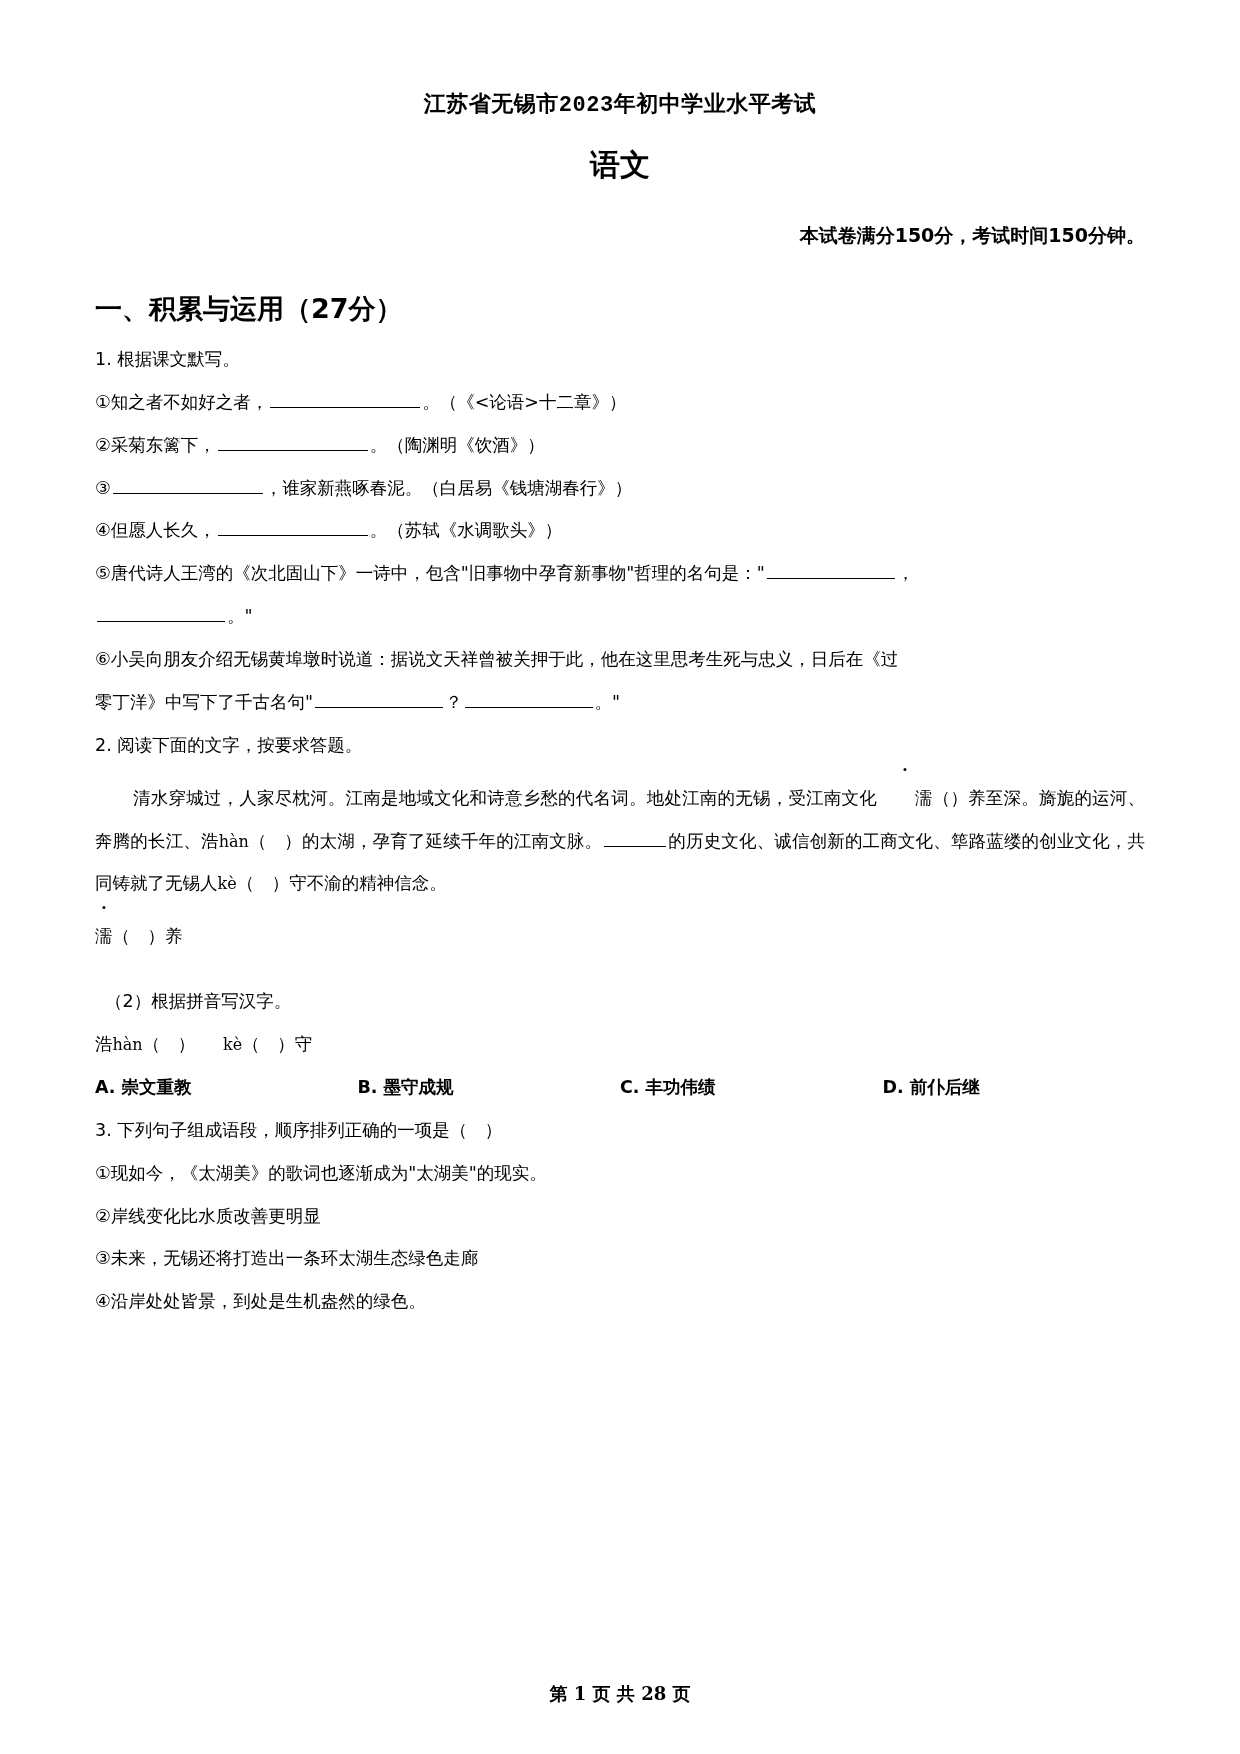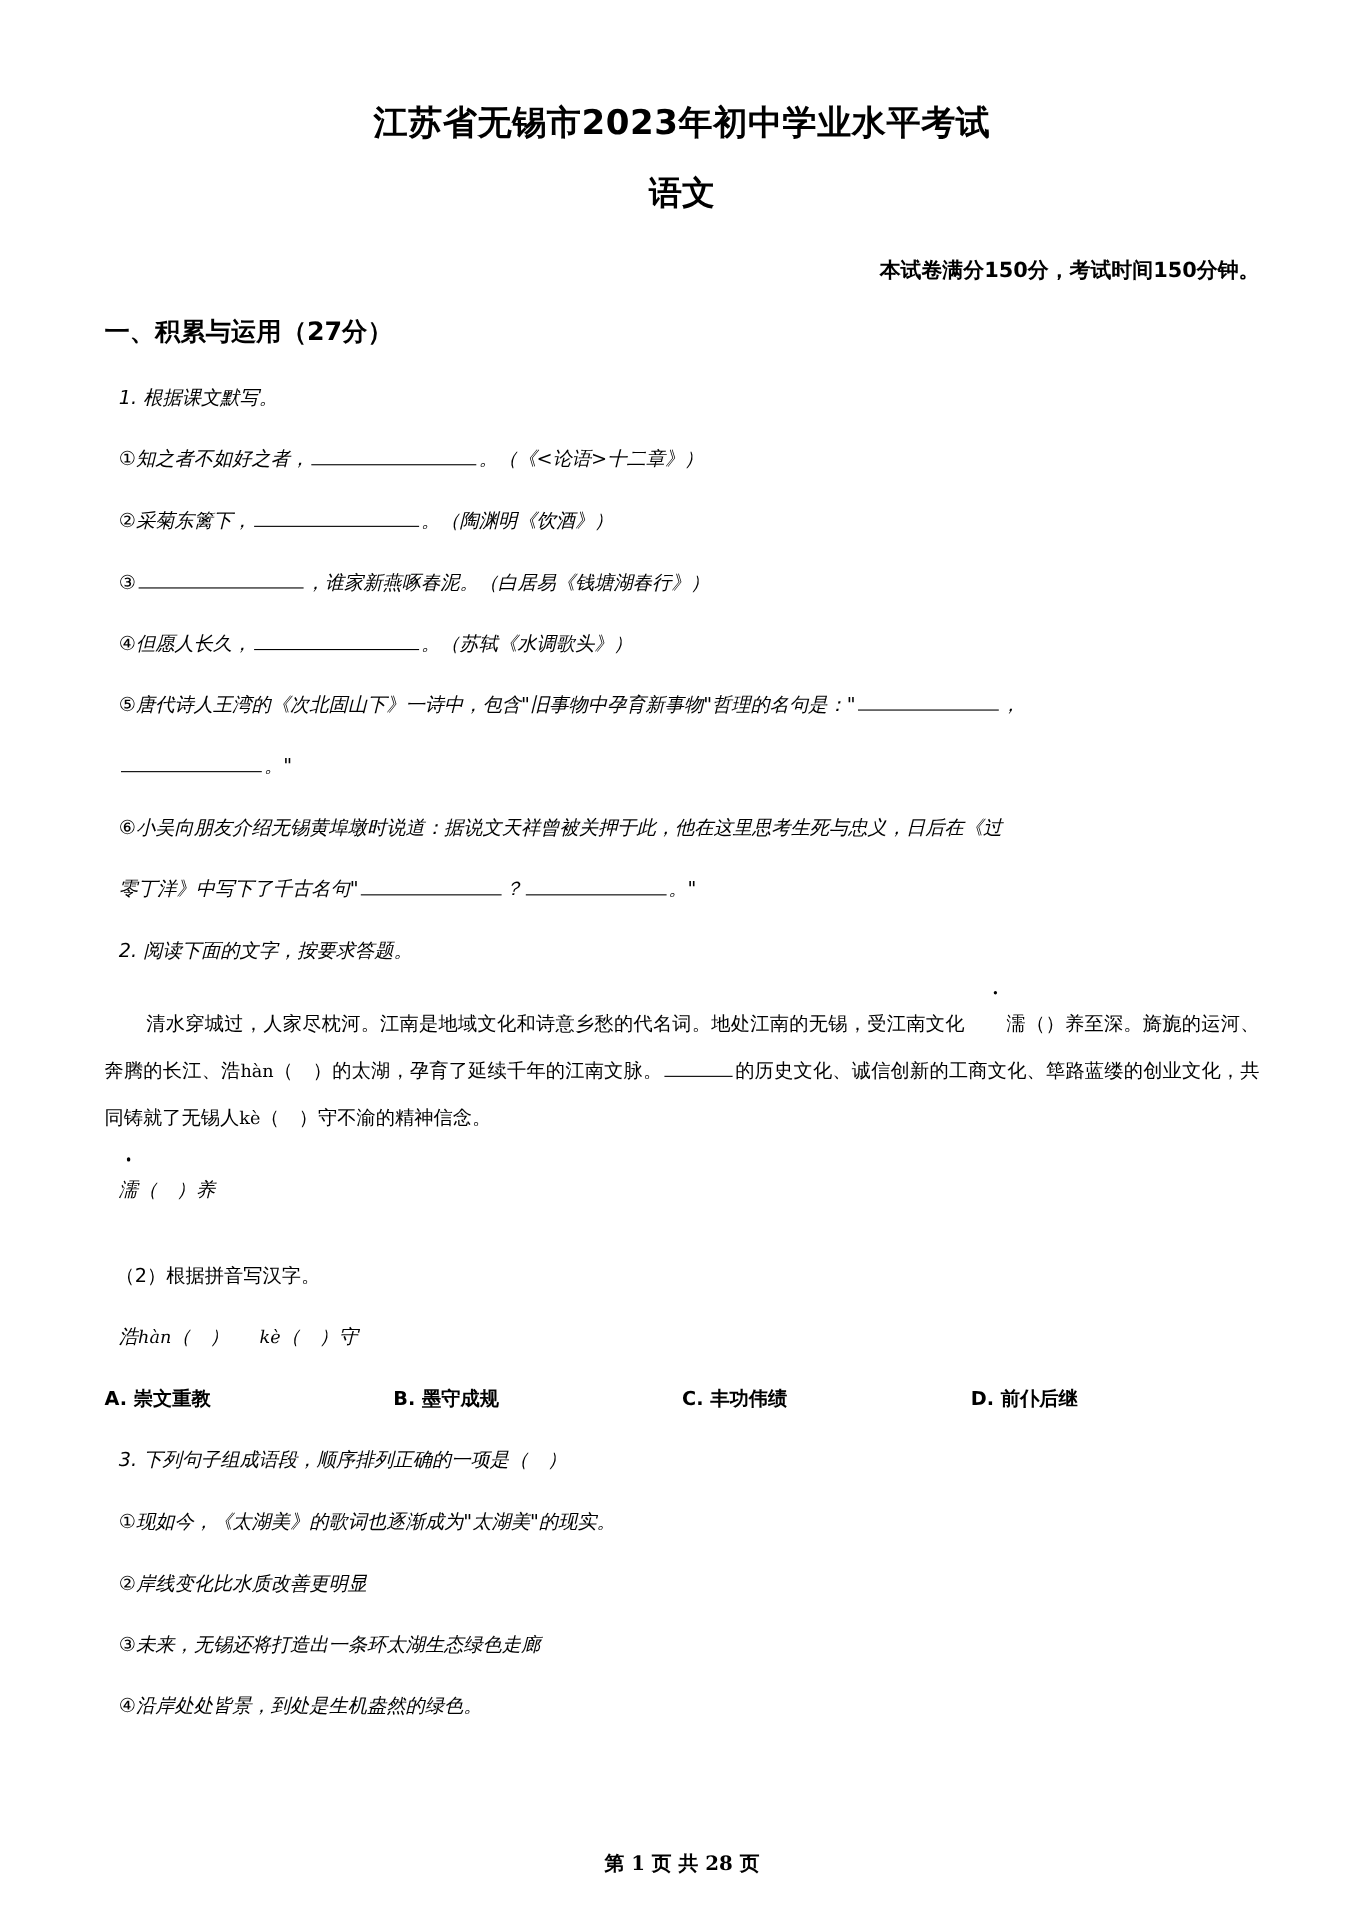--- a/index.html
+++ b/index.html
@@ -28,11 +28,12 @@
     text-align: center;
   }
   .doc-title {
-    font-size: 31px;
+    font-size: 22px;
     font-weight: bold;
     letter-spacing: 0.5px;
     line-height: 1.3;
     white-space: nowrap;
+    font-family: Liberation Mono, monospace;
   }
   .doc-subject {
     font-size: 30px;

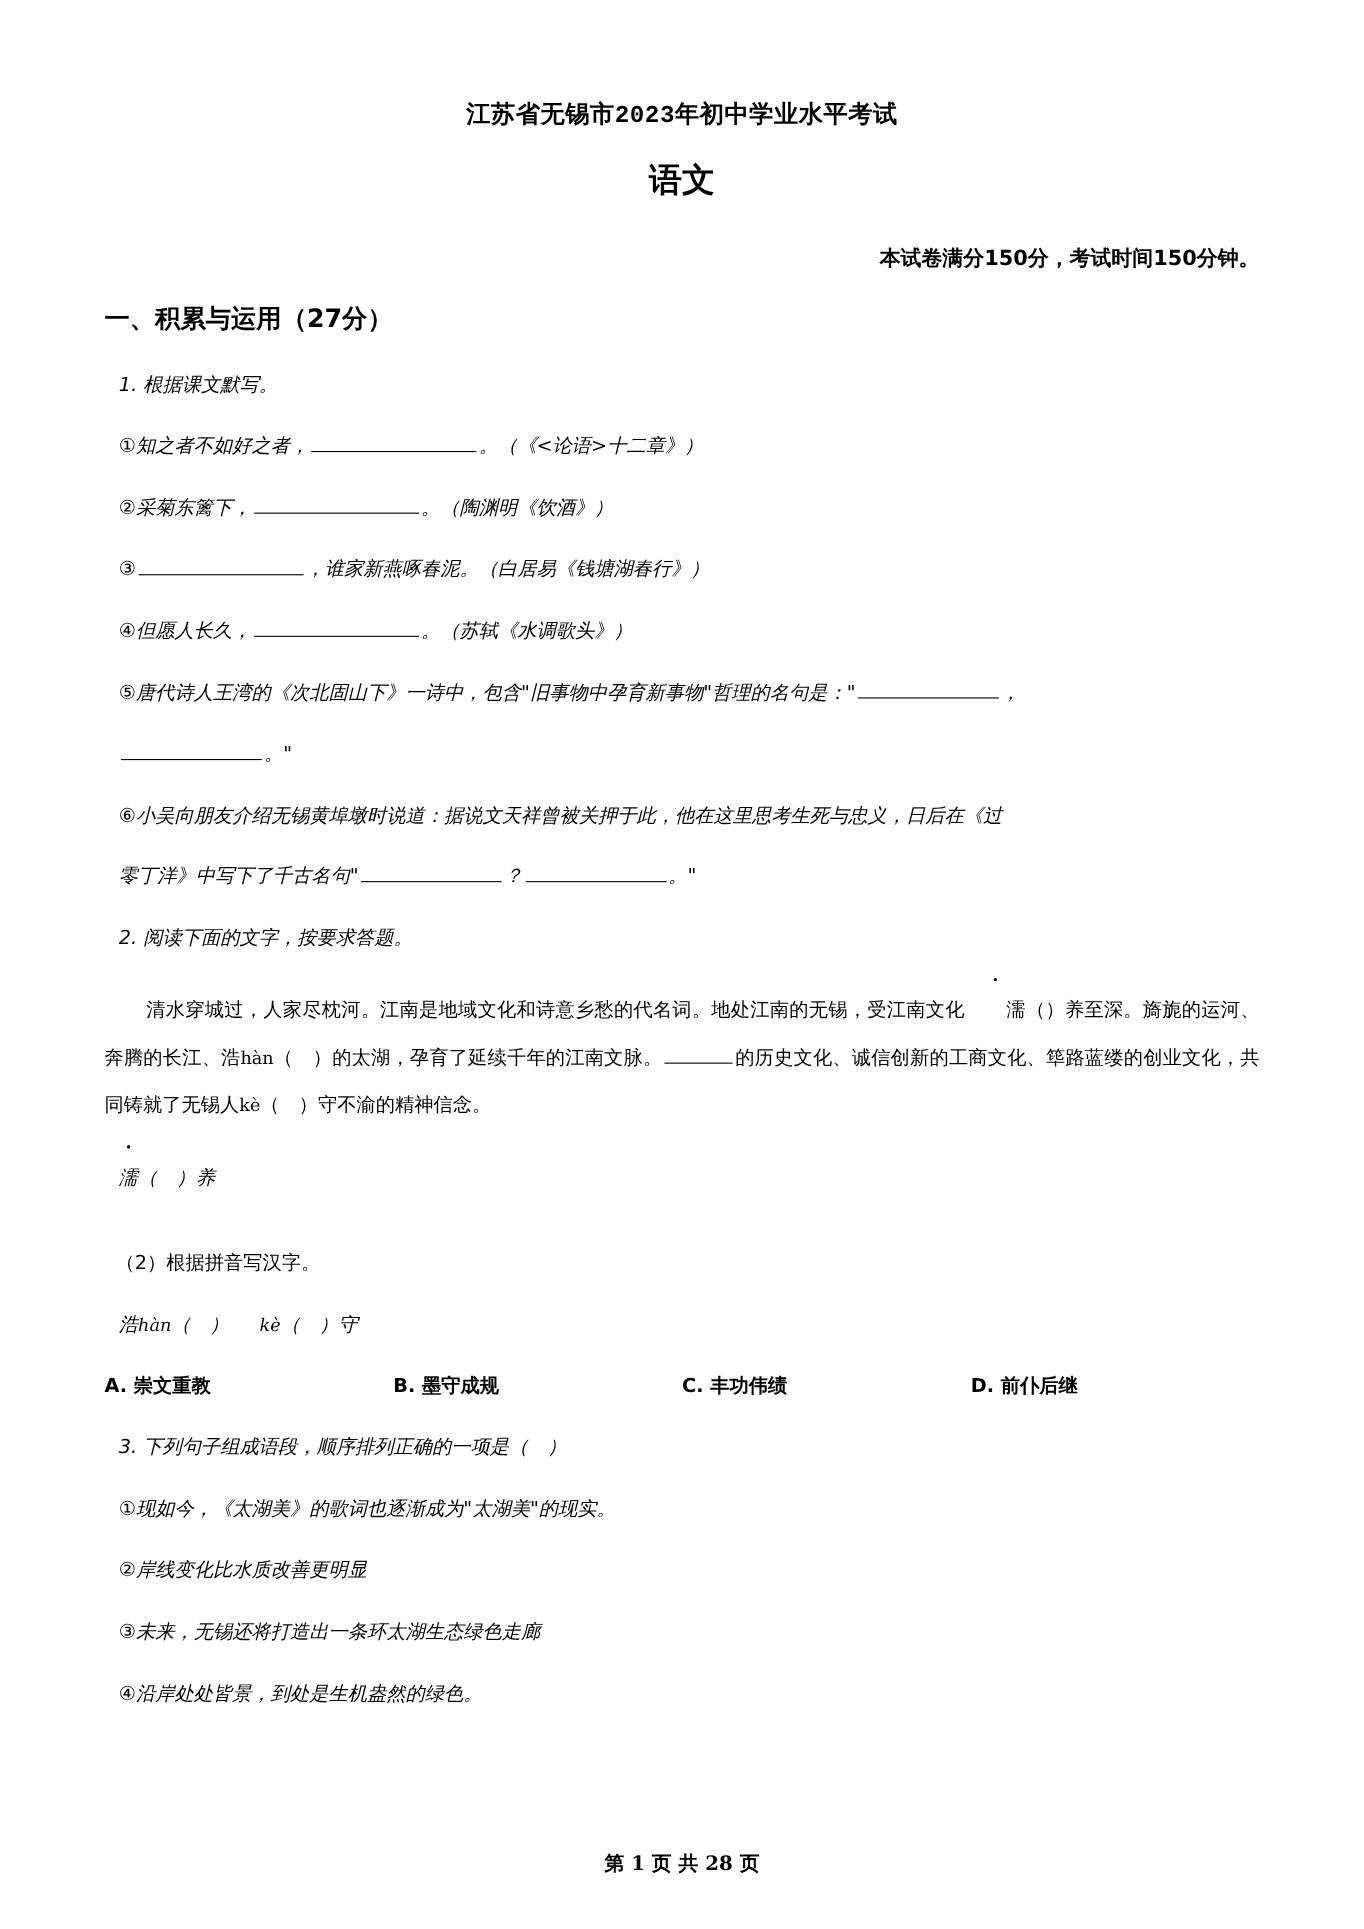--- a/index.html
+++ b/index.html
@@ -51,9 +51,9 @@
 
   
   .section-heading {
-    font-size: 23px;
-    font-weight: bold;
-    margin-top: 26px;
+    font-size: 27px;
+    font-weight: bold;
+    margin-top: 42px;
     line-height: 1.4;
   }
   .q-tight {

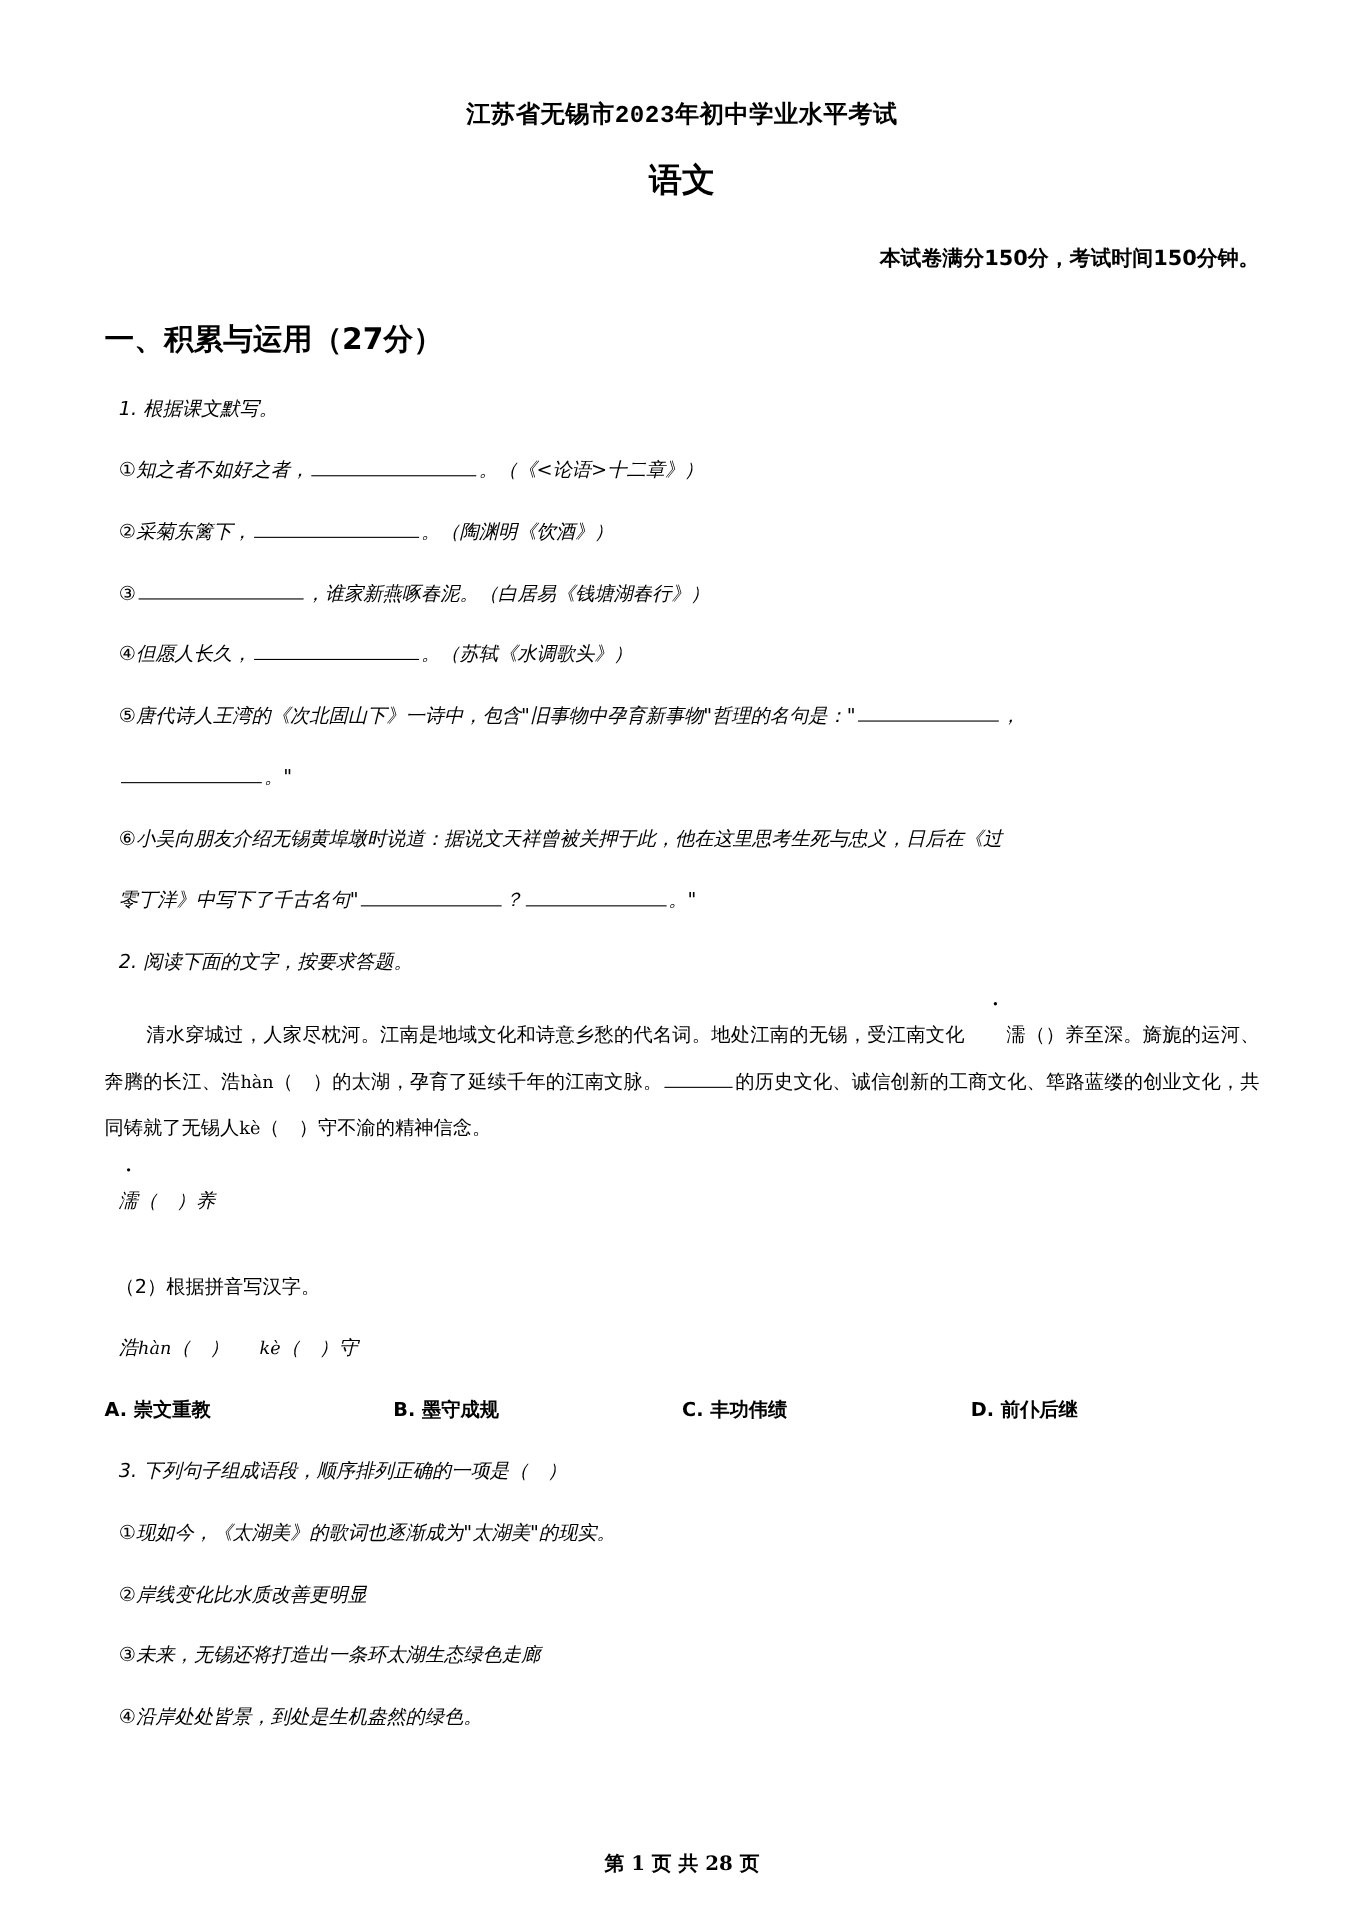--- a/index.html
+++ b/index.html
@@ -59,8 +59,7 @@
   .q-tight {
     font-size: 17.5px;
     line-height: 2.45;
-    margin: 13px;
-    font-style: italic;
+    margin: 0;
   }
   .sub-q {
     font-size: 17.5px;

